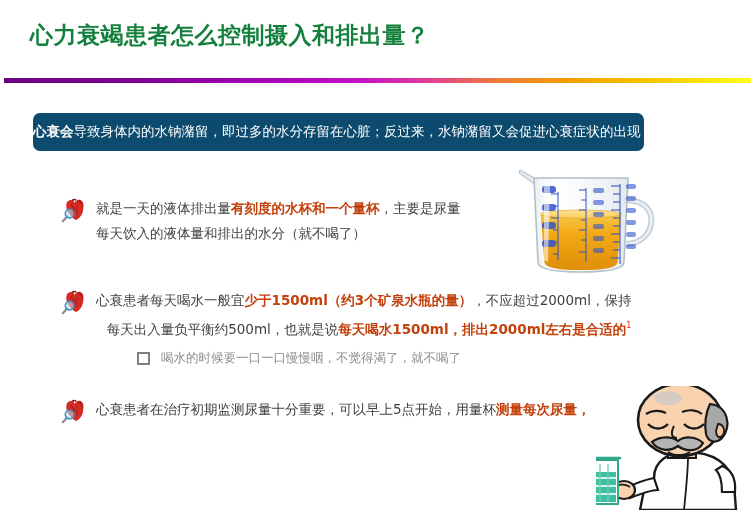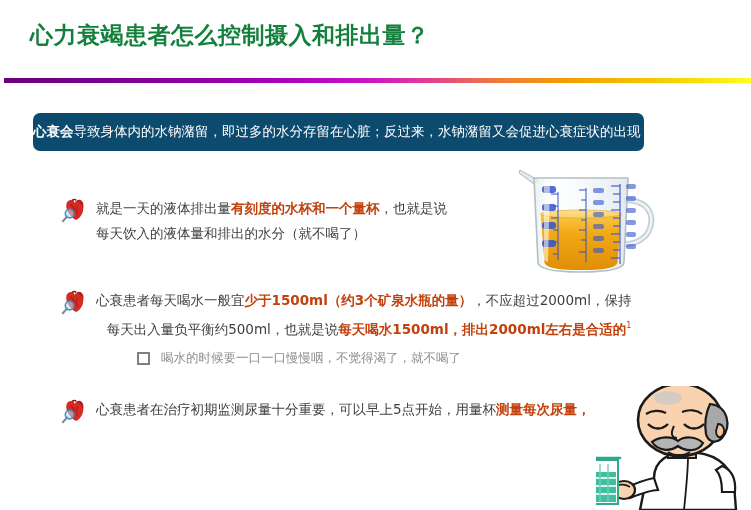--- a/index.html
+++ b/index.html
@@ -169,7 +169,7 @@
   </span>
   <div class="bullet-body">
     <div>
-      <span>就是一天的液体排出量</span><span class="hl">有刻度的水杯和一个量杯</span><span>，也就是说</span>
+      <span>就是一天的液体排出量</span><span class="hl">有刻度的水杯和一个量杯</span><span>，主要是尿量</span>
     </div>
     <div>
       <span>每天饮入的液体量和排出的水分（就不喝了）</span>

